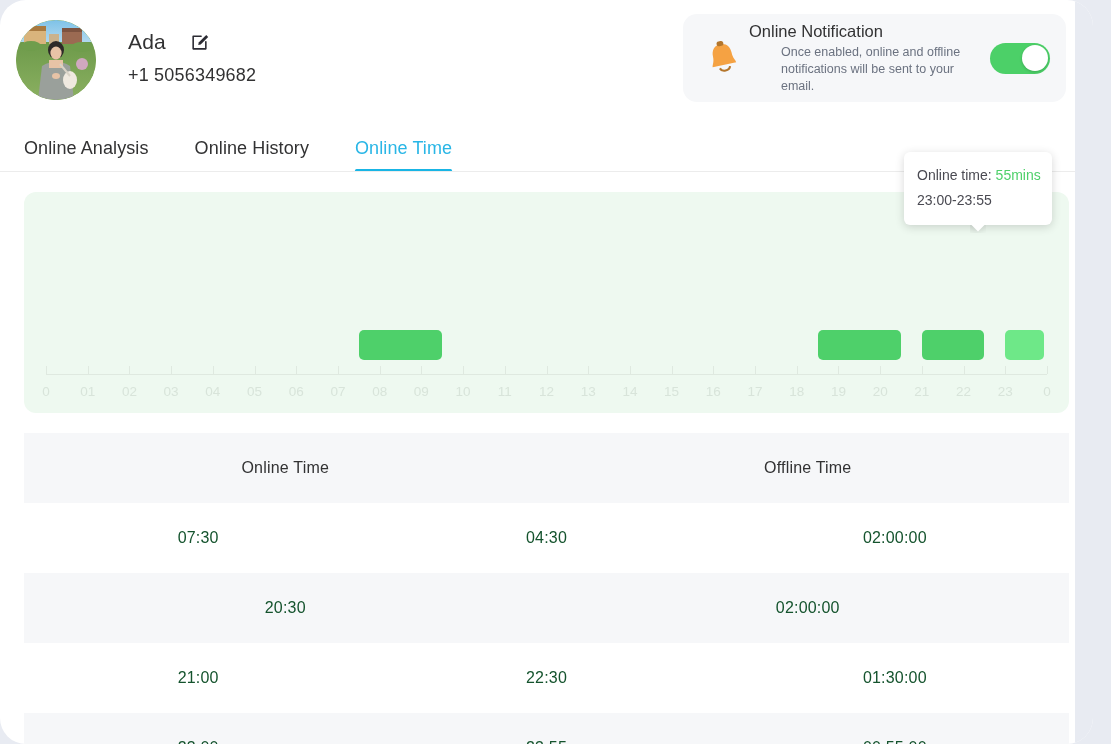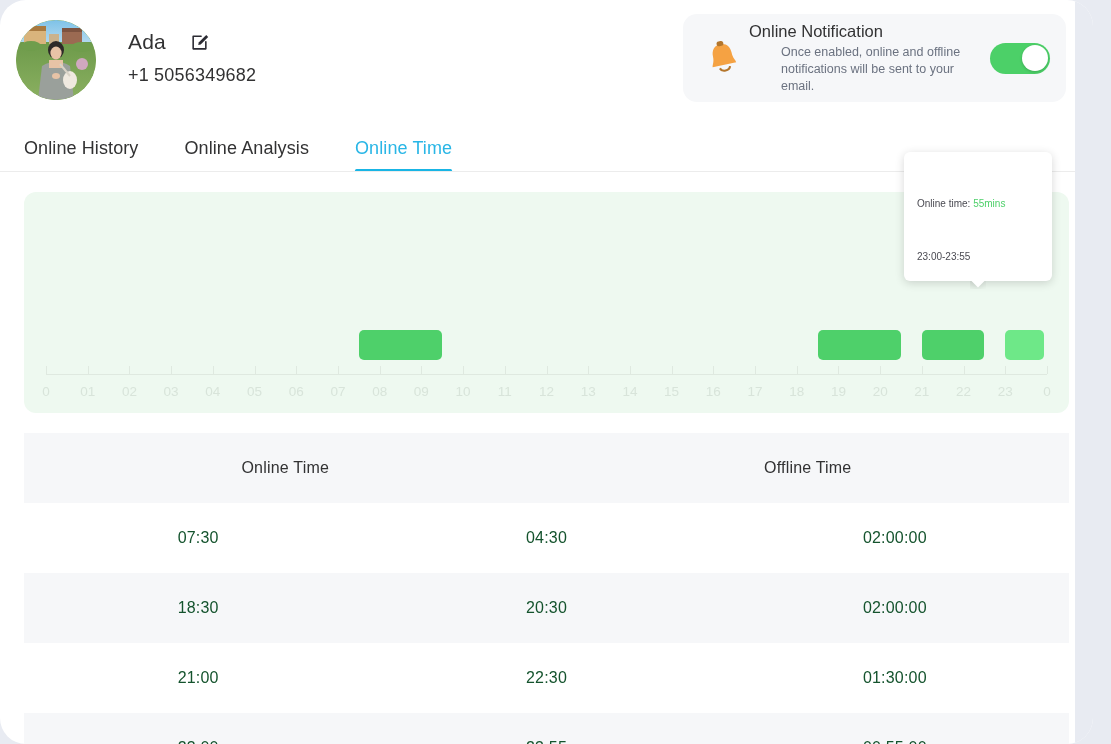--- a/index.html
+++ b/index.html
@@ -361,8 +361,8 @@
     </div>
 
     <div class="tabs">
+      <div class="tab">Online Analysis</div>
       <div class="tab">Online History</div>
-      <div class="tab">Online Analysis</div>
       <div class="tab active">Online Time</div>
       <div class="tabs-divider"></div>
     </div>

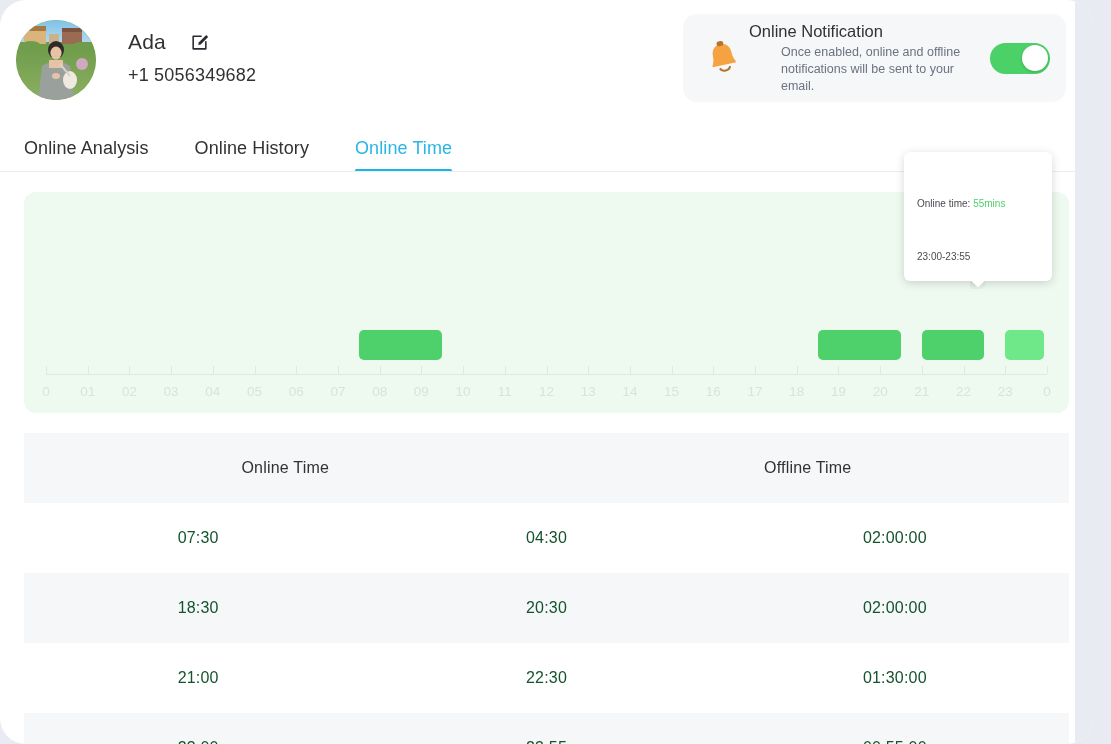--- a/index.html
+++ b/index.html
@@ -234,11 +234,10 @@
     z-index: 40;
   }
   .tt-line {
-    font-size: 10px;
+    font-size: 14px;
     color: #4a4a52;
     line-height: 25px;
     white-space: nowrap;
-    margin-top: 28px;
   }
   .tt-val { color: #4ed06a; }
   .tt-arrow {

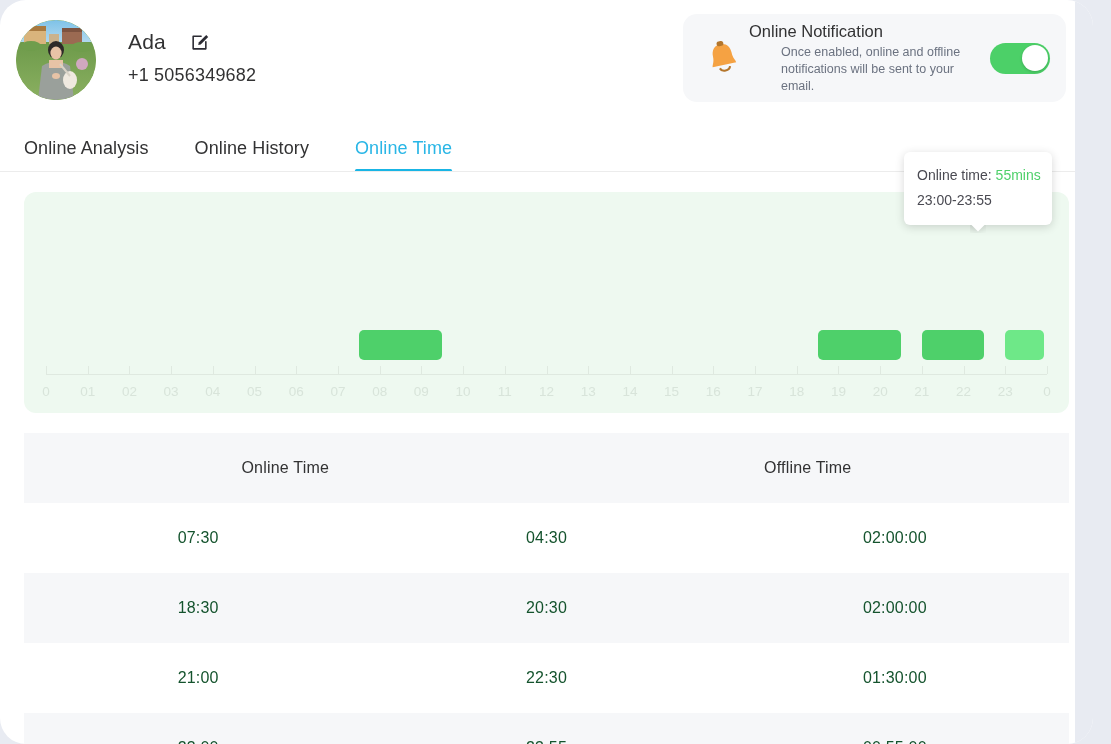--- a/index.html
+++ b/index.html
@@ -452,7 +452,6 @@
             <div class="tcell">02:00:00</div>
           </div>
           <div class="trow alt">
-            <div class="tcell">18:30</div>
             <div class="tcell">20:30</div>
             <div class="tcell">02:00:00</div>
           </div>

